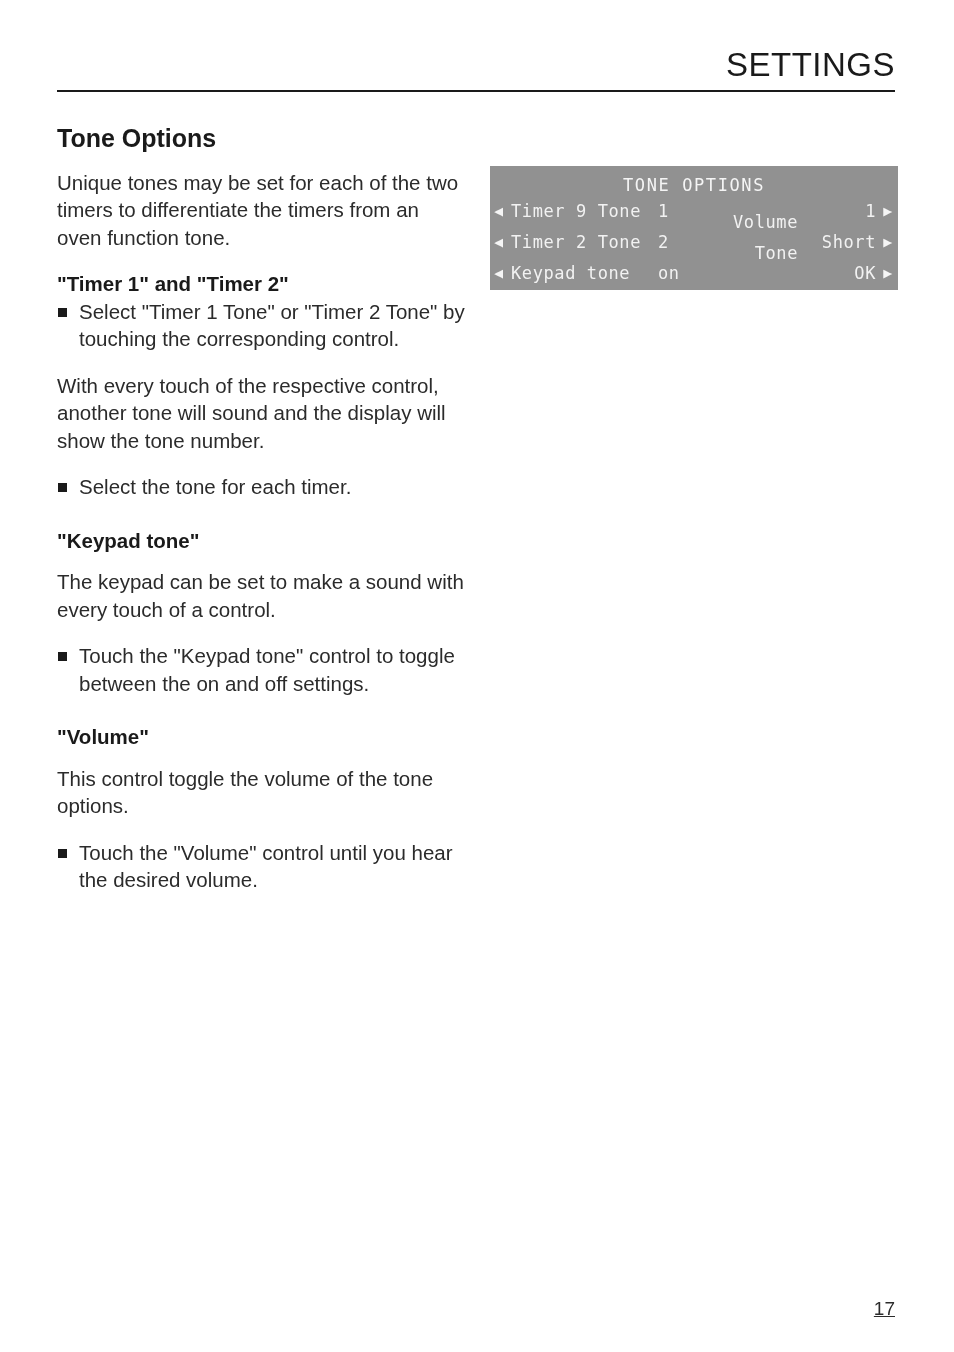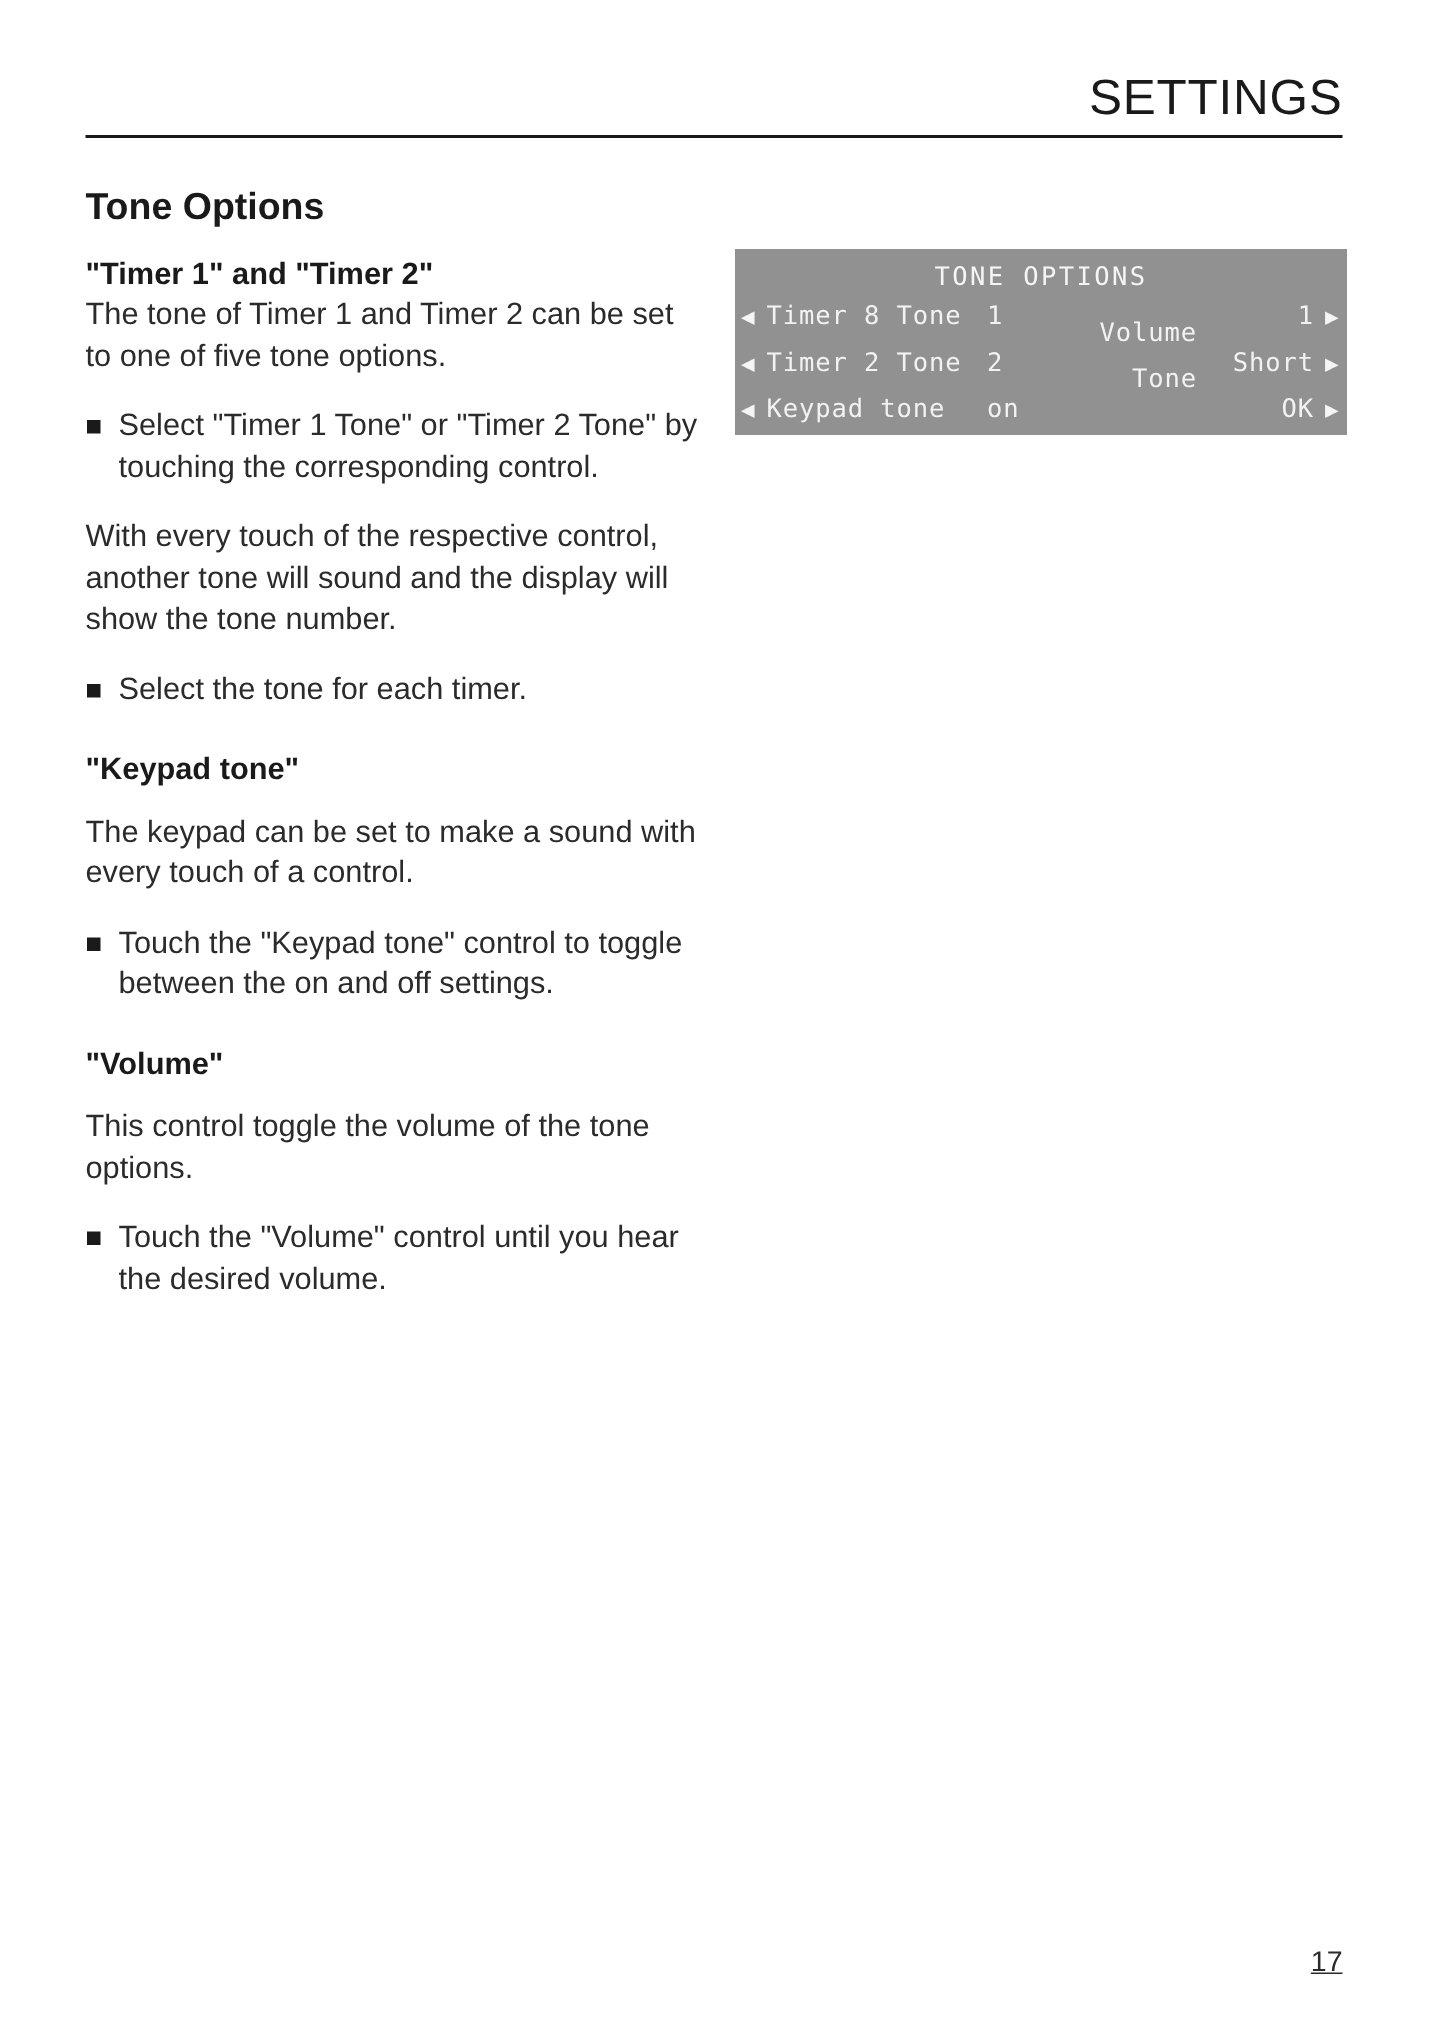--- a/index.html
+++ b/index.html
@@ -188,6 +188,7 @@
 
   <h1 id="section-title">Tone Options</h1>
 
+  <p class="para">Unique tones may be set for each of the two timers to differentiate the timers from an oven function tone.</p>
 
   <div class="sub-head">"Timer 1" and "Timer 2"</div>
   <p class="para tight-below-head">The tone of Timer 1 and Timer 2 can be set to one of five tone options.</p>

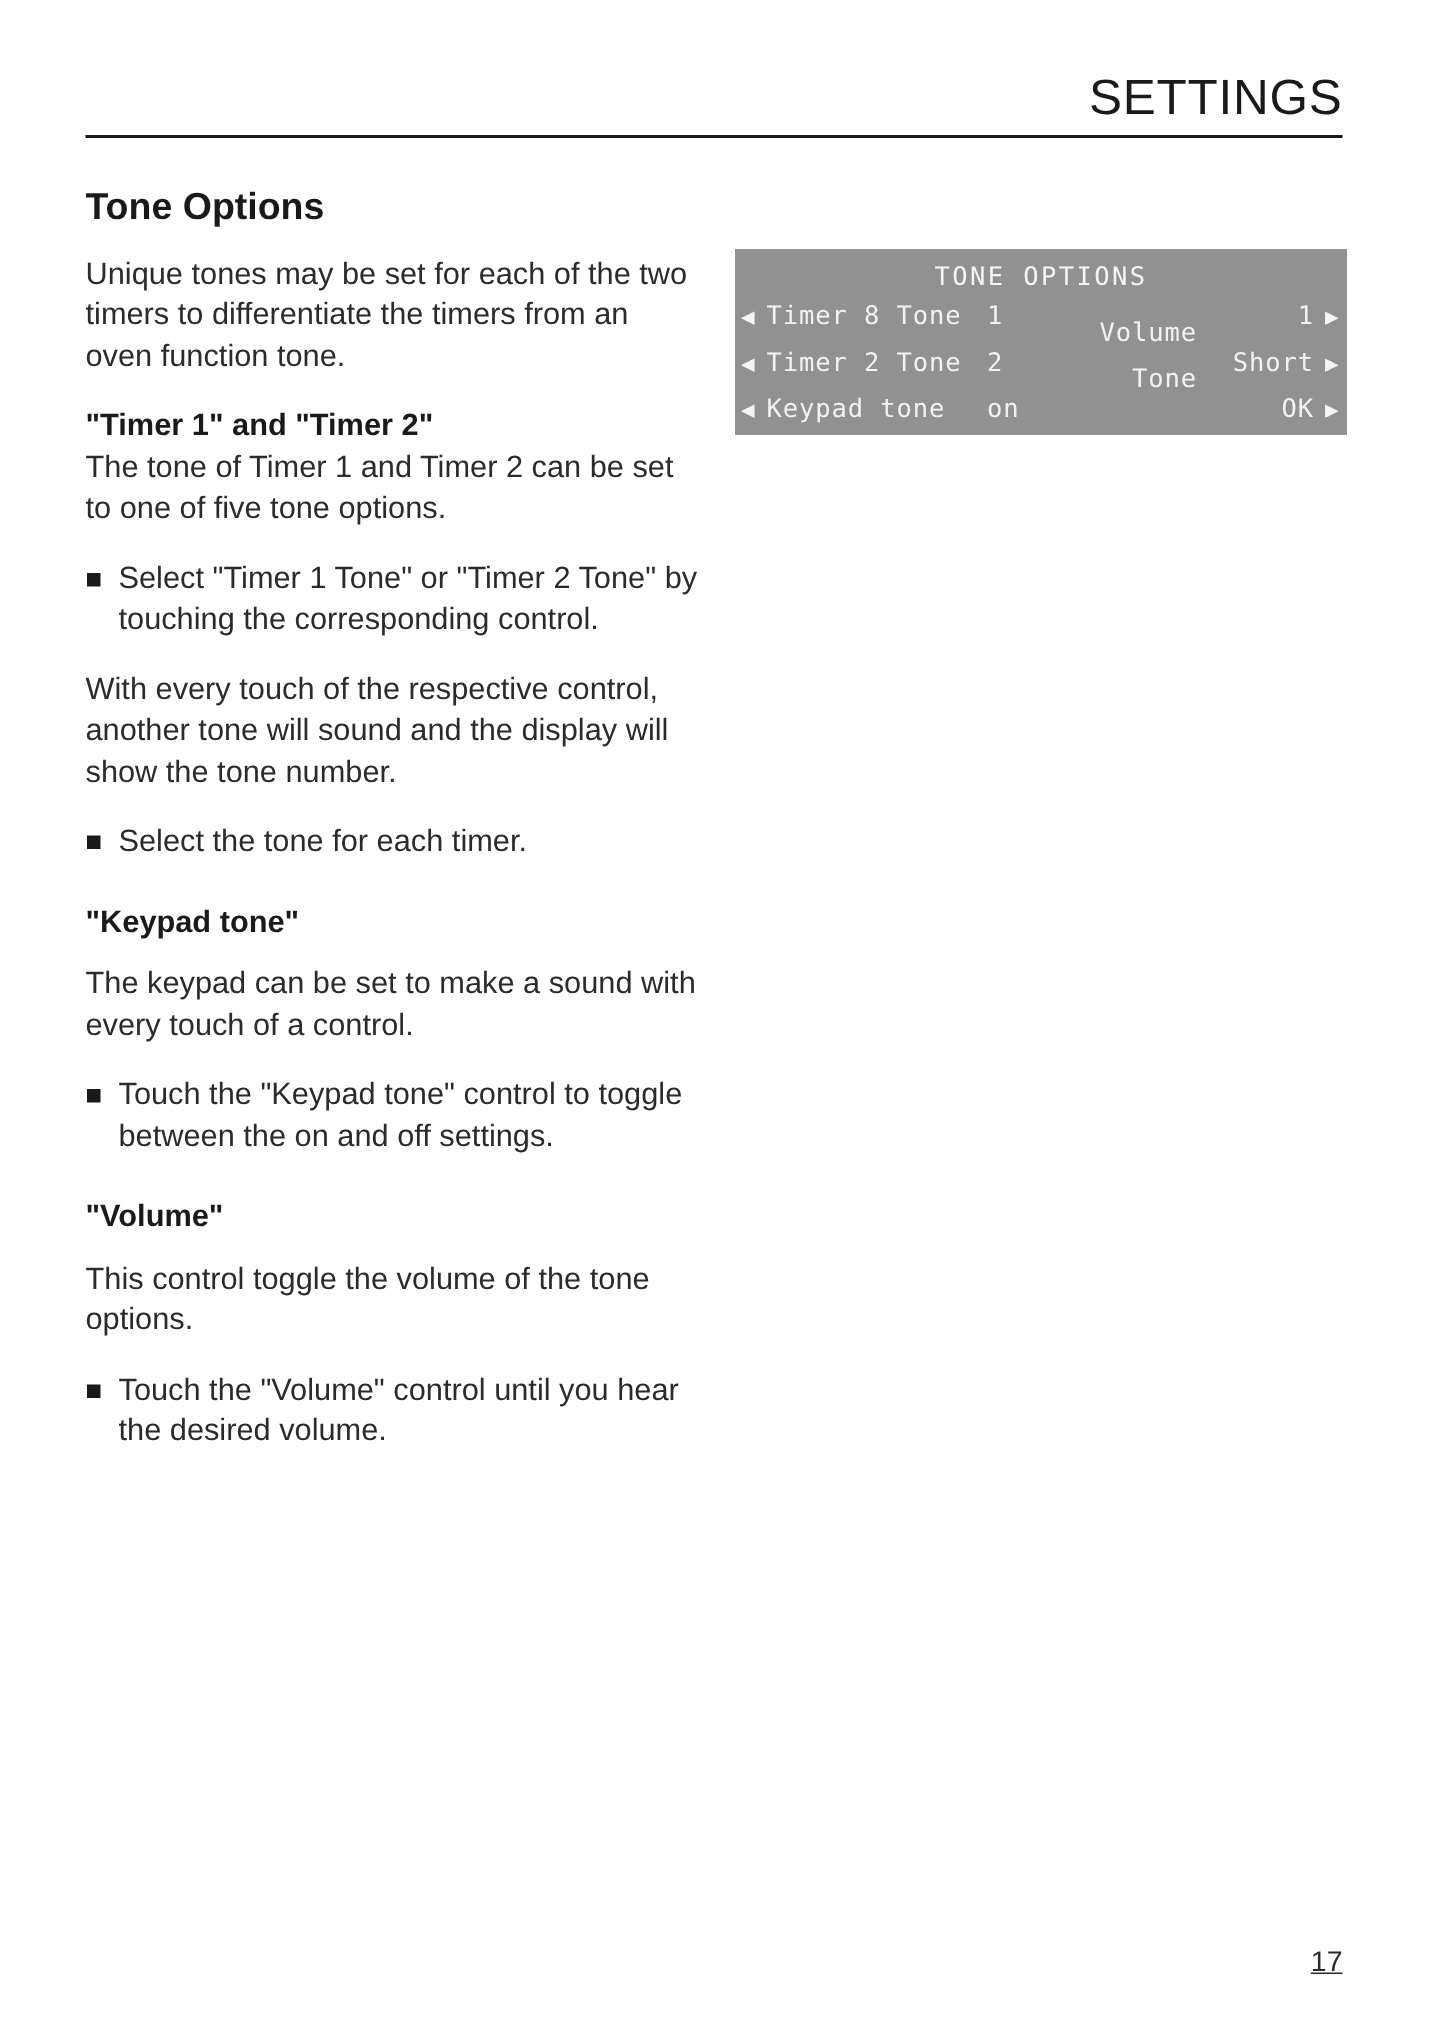--- a/index.html
+++ b/index.html
@@ -229,7 +229,7 @@
 
   <div class="lcd-row">
     <span class="lcd-arrow-left">◀</span>
-    <span class="lcd-left-label">Timer 8 Tone</span>
+    <span class="lcd-left-label">Timer 9 Tone</span>
     <span class="lcd-left-value">1</span>
     <span class="lcd-right-label">Volume</span>
     <span class="lcd-right-value">1</span>

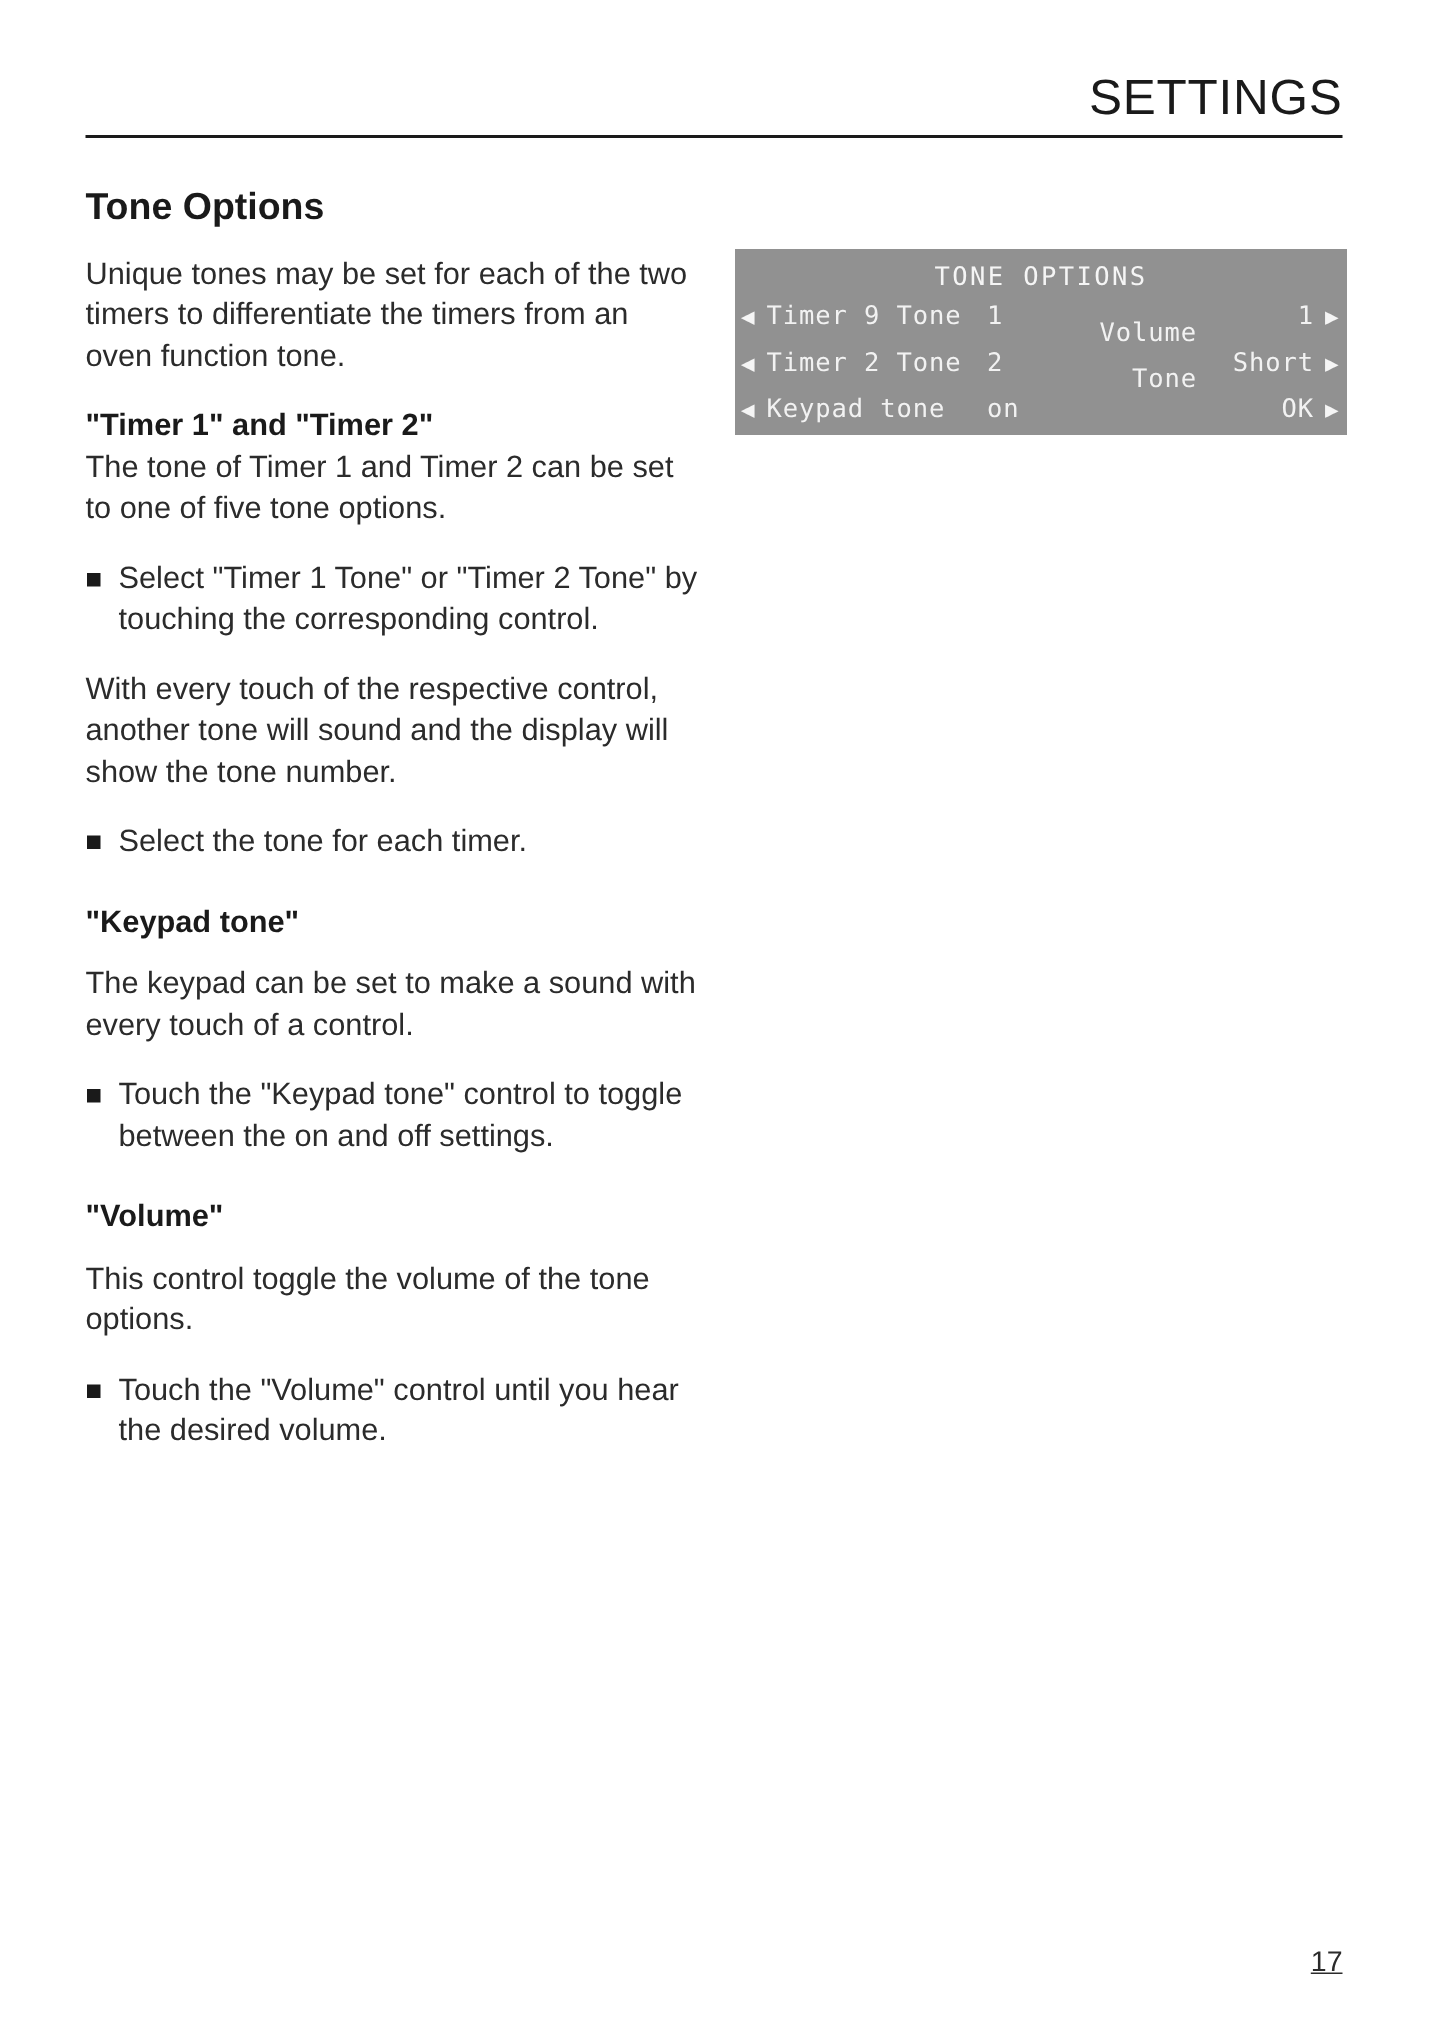--- a/index.html
+++ b/index.html
@@ -191,7 +191,6 @@
   <p class="para">Unique tones may be set for each of the two timers to differentiate the timers from an oven function tone.</p>
 
   <div class="sub-head">"Timer 1" and "Timer 2"</div>
-  <p class="para tight-below-head">The tone of Timer 1 and Timer 2 can be set to one of five tone options.</p>
 
   <div class="bullet-item">
     <span class="bullet-marker"></span>

